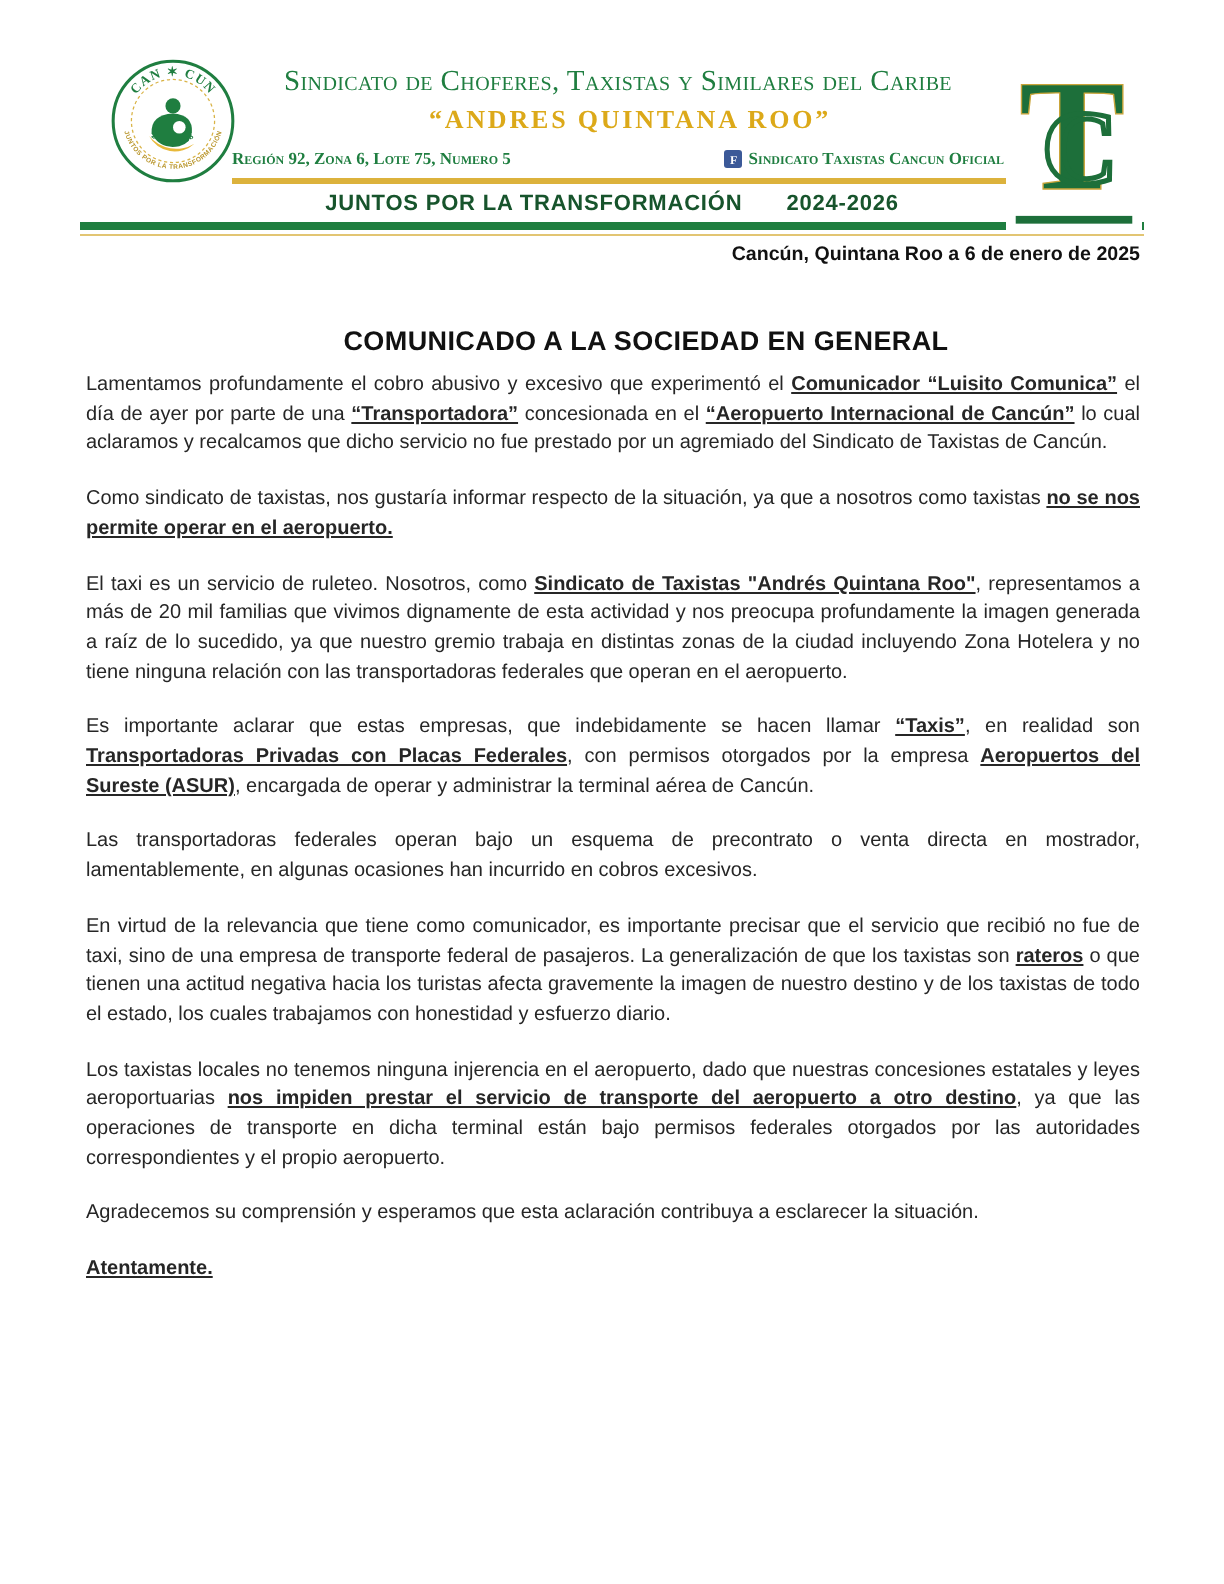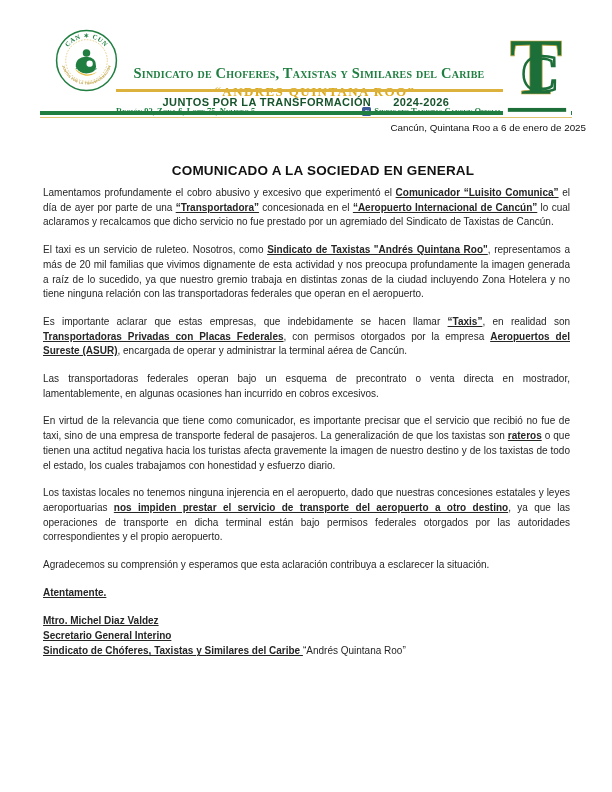--- a/index.html
+++ b/index.html
@@ -17,10 +17,9 @@
   .hc   { position: absolute; left: 116px; top: 33px; width: 386px; text-align: center; }
   .org1 {
     font-family: "Liberation Serif", serif;
-    font-variant: small-caps; font-weight: bold;
+    font-variant: small-caps; font-weight: normal;
     font-size: 14.5px; color: #1f7e40; letter-spacing: .2px;
     white-space: nowrap;
-    margin-top: 32px;
   }
   .org2 {
     font-family: "Liberation Serif", serif;

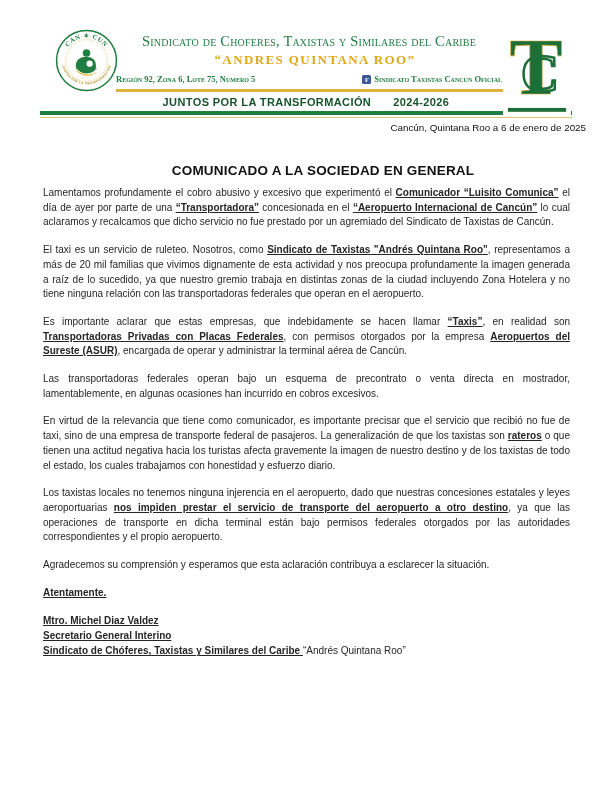--- a/index.html
+++ b/index.html
@@ -55,8 +55,8 @@
 
   
   .date {
-    position: absolute; top: 122px; right: 26px;
-    font-weight: normal; font-size: 9.8px; color: #111;
+    position: absolute; top: 122px; right: 42px;
+    font-weight: bold; font-size: 9.8px; color: #111;
   }
   .title {
     position: absolute; top: 146px; left: 0; width: 612px;

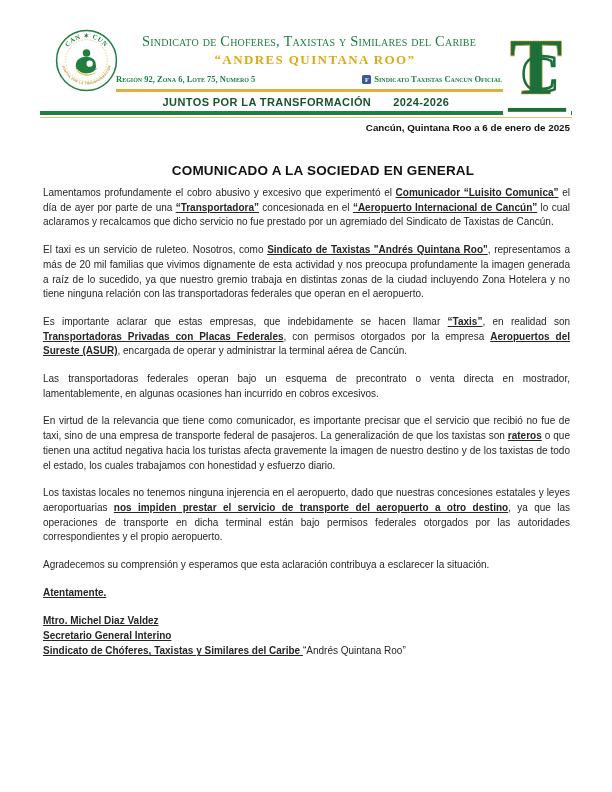--- a/index.html
+++ b/index.html
@@ -138,6 +138,7 @@
   <div class="doc-body">
 
     <p class="para"><span>Lamentamos profundamente el cobro abusivo y excesivo que experimentó el </span><span class="b">Comunicador “Luisito Comunica”</span><span> el día de ayer por parte de una </span><span class="b">“Transportadora”</span><span> concesionada en el </span><span class="b">“Aeropuerto Internacional de Cancún”</span><span> lo cual aclaramos y recalcamos que dicho servicio no fue prestado por un agremiado del Sindicato de Taxistas de Cancún.</span></p>
+      <p class="para"><span>Como sindicato de taxistas, nos gustaría informar respecto de la situación, ya que a nosotros como taxistas </span><span class="b">no se nos permite operar en el aeropuerto.</span></p>
       <p class="para"><span>El taxi es un servicio de ruleteo. Nosotros, como </span><span class="b">Sindicato de Taxistas "Andrés Quintana Roo"</span><span>, representamos a más de 20 mil familias que vivimos dignamente de esta actividad y nos preocupa profundamente la imagen generada a raíz de lo sucedido, ya que nuestro gremio trabaja en distintas zonas de la ciudad incluyendo Zona Hotelera y no tiene ninguna relación con las transportadoras federales que operan en el aeropuerto.</span></p>
       <p class="para"><span>Es importante aclarar que estas empresas, que indebidamente se hacen llamar </span><span class="b">“Taxis”</span><span>, en realidad son </span><span class="b">Transportadoras Privadas con Placas Federales</span><span>, con permisos otorgados por la empresa </span><span class="b">Aeropuertos del Sureste (ASUR)</span><span>, encargada de operar y administrar la terminal aérea de Cancún.</span></p>
       <p class="para"><span>Las transportadoras federales operan bajo un esquema de precontrato o venta directa en mostrador, lamentablemente, en algunas ocasiones han incurrido en cobros excesivos.</span></p>

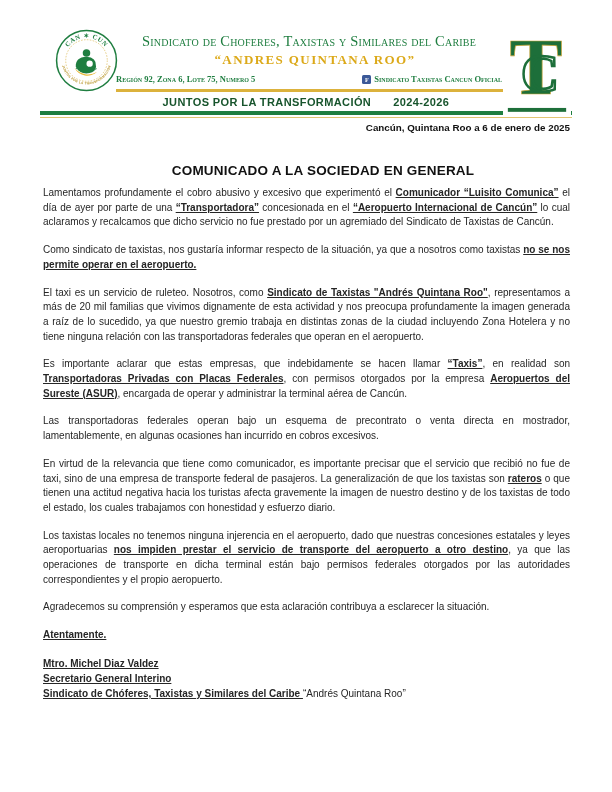--- a/index.html
+++ b/index.html
@@ -146,12 +146,6 @@
       <p class="para"><span>Los taxistas locales no tenemos ninguna injerencia en el aeropuerto, dado que nuestras concesiones estatales y leyes aeroportuarias </span><span class="b">nos impiden prestar el servicio de transporte del aeropuerto a otro destino</span><span>, ya que las operaciones de transporte en dicha terminal están bajo permisos federales otorgados por las autoridades correspondientes y el propio aeropuerto.</span></p>
       <p class="para"><span>Agradecemos su comprensión y esperamos que esta aclaración contribuya a esclarecer la situación.</span></p>
       <p class="para"><span class="b">Atentamente.</span></p>
-      <div class="signature">
-
-    <p class="sig-line"><span class="b">Mtro. Michel Diaz Valdez</span></p>
-        <p class="sig-line"><span class="b">Secretario General Interino</span></p>
-        <p class="sig-line"><span class="b">Sindicato de Chóferes, Taxistas y Similares del Caribe </span><span>“Andrés Quintana Roo”</span></p>
-      </div>
   </div>
 
 </div>

